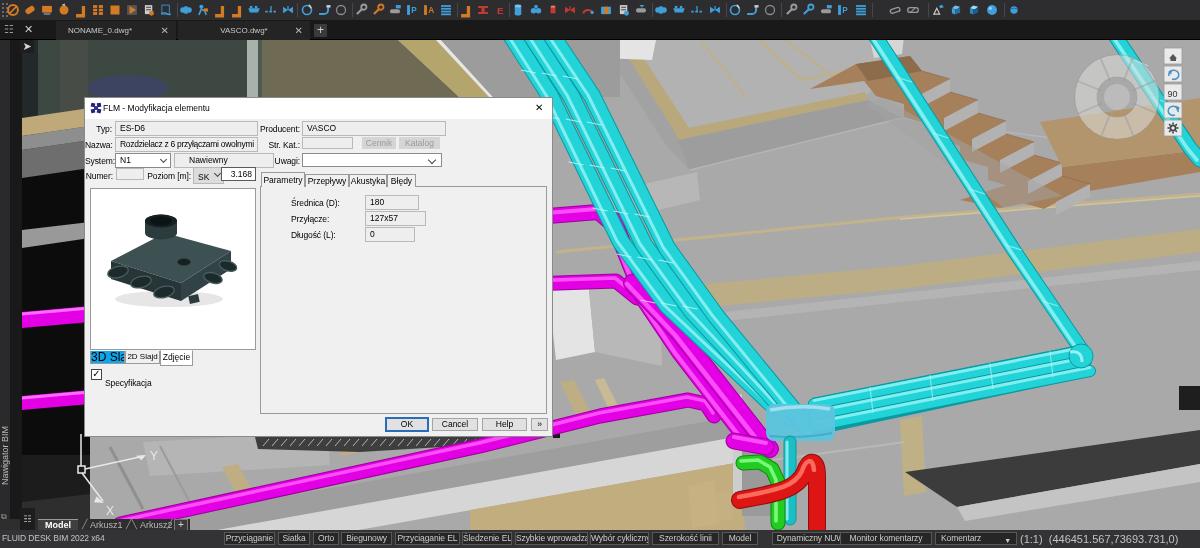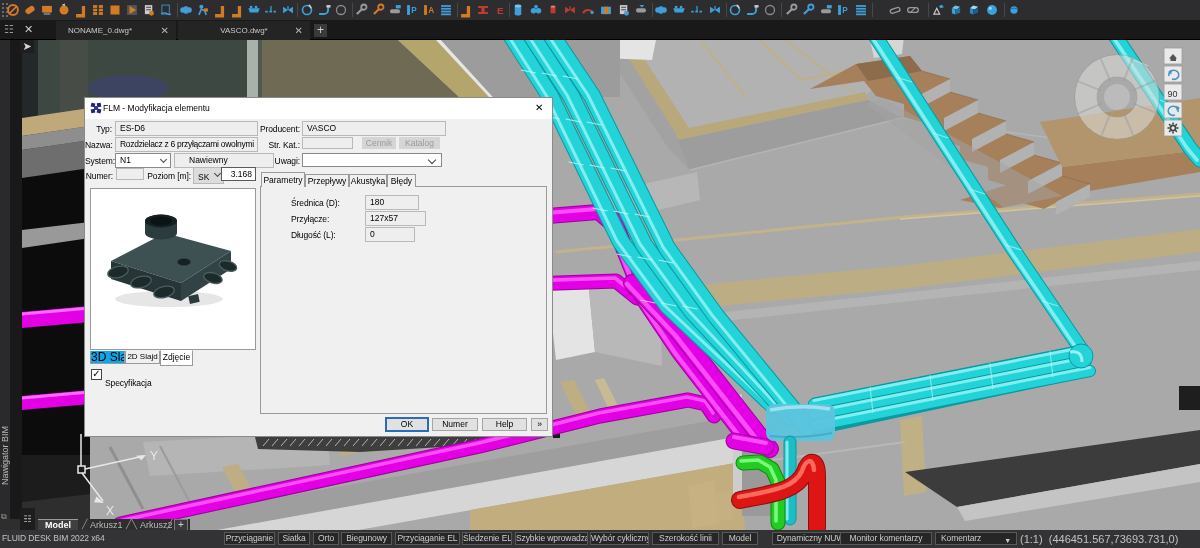--- a/index.html
+++ b/index.html
@@ -630,7 +630,7 @@
       <div class="lbl" style="left:206px;top:132px;">Długość (L):</div>
       <div class="fld" style="left:280px;top:129px;width:44px;height:11px;padding:1px 0 1px 4px;">0</div>
       <div class="btn" style="left:300px;top:319px;width:40px;height:11px;line-height:11px;border:2px solid #2b6cb8;">OK</div>
-      <div class="btn" style="left:347px;top:320px;width:44px;height:11px;line-height:11px;">Numer</div>
+      <div class="btn" style="left:347px;top:320px;width:44px;height:11px;line-height:11px;">Cancel</div>
       <div class="btn" style="left:397px;top:320px;width:43px;height:11px;line-height:11px;">Help</div>
       <div class="btn" style="left:446px;top:320px;width:15px;height:11px;line-height:11px;">»</div>
     </div>

